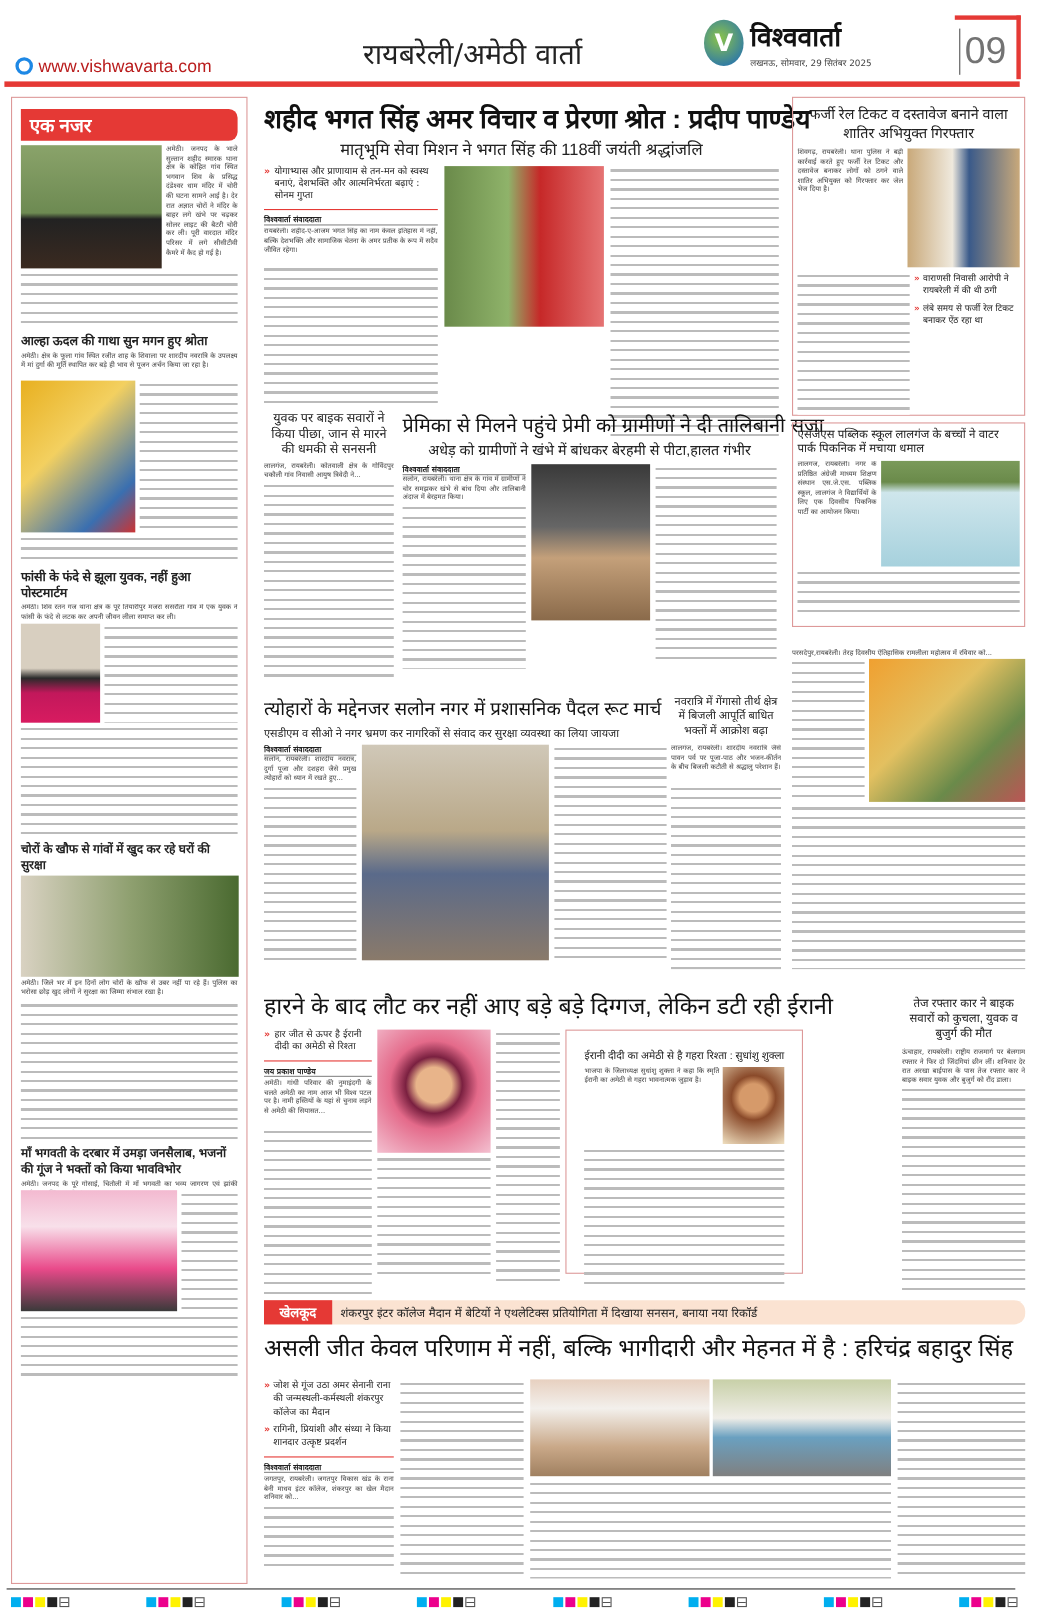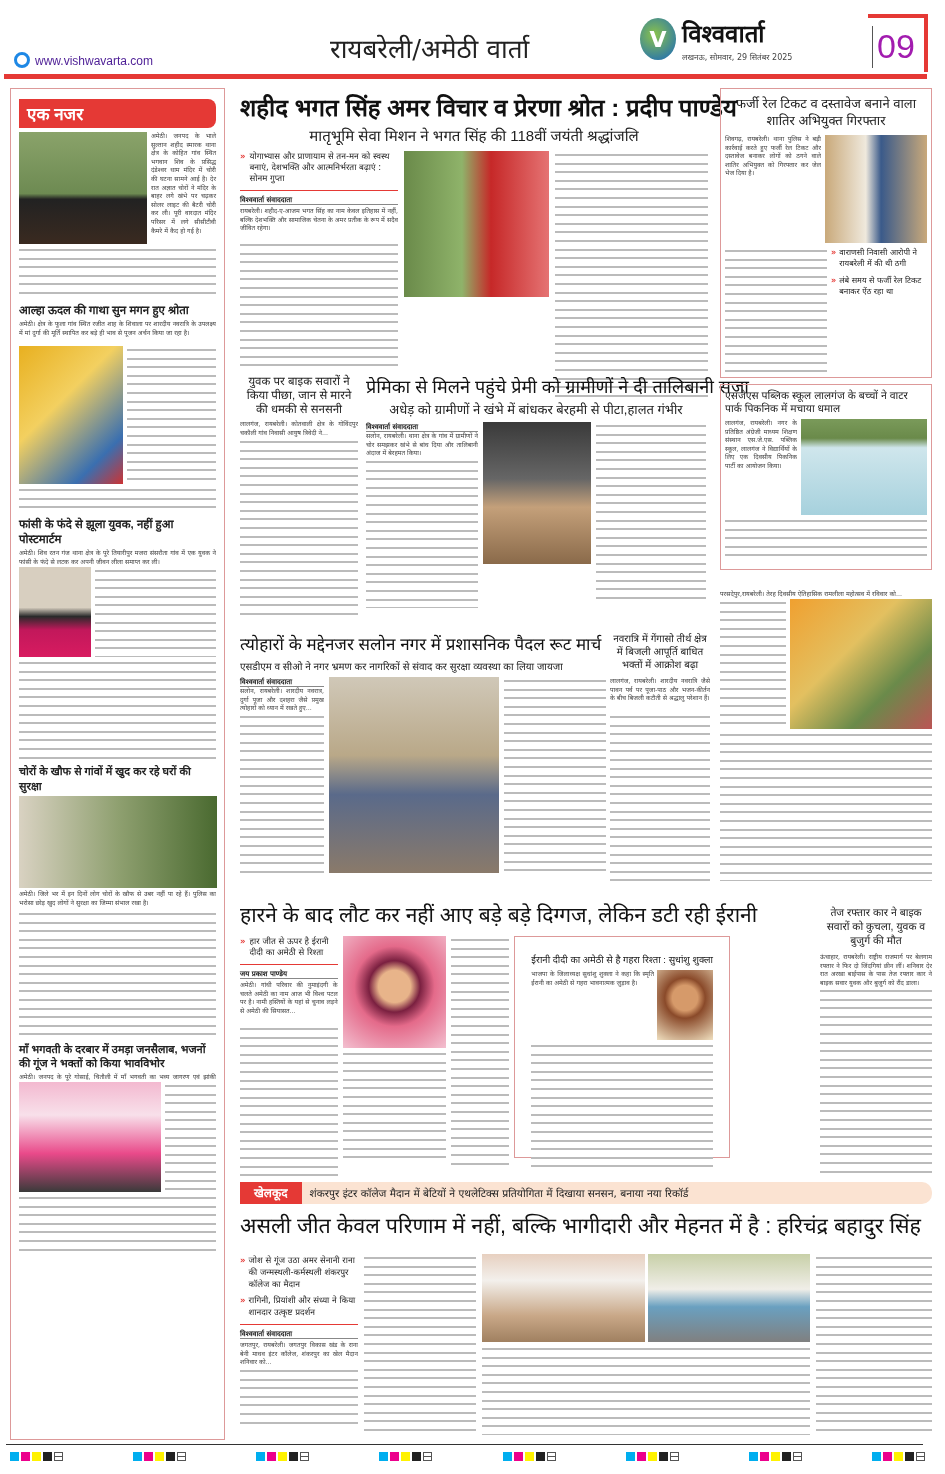--- a/index.html
+++ b/index.html
@@ -5,7 +5,7 @@
 *{box-sizing:border-box;margin:0;padding:0}
 body{width:945px;height:1474px;background:#fff;font-family:"DejaVu Sans","Liberation Sans",sans-serif;color:#222;position:relative;overflow:hidden}
 .abs{position:absolute}
-.hdr-url{left:14px;top:52px;font-size:12px;font-family:"Liberation Sans",sans-serif;color:#4c1d95;display:flex;align-items:flex-end;gap:5px}
+.hdr-url{left:14px;top:52px;font-size:16px;font-family:"Liberation Sans",sans-serif;color:#b91c1c;display:flex;align-items:flex-start;gap:5px}
 .ie{width:16px;height:16px;border-radius:50%;border:3px solid #1e88e5;display:inline-block}
 .hdr-section{left:330px;top:30px;font-size:26px;font-family:"DejaVu Serif",serif;color:#222}
 .logo{left:640px;top:16px;display:flex;align-items:center;gap:6px}

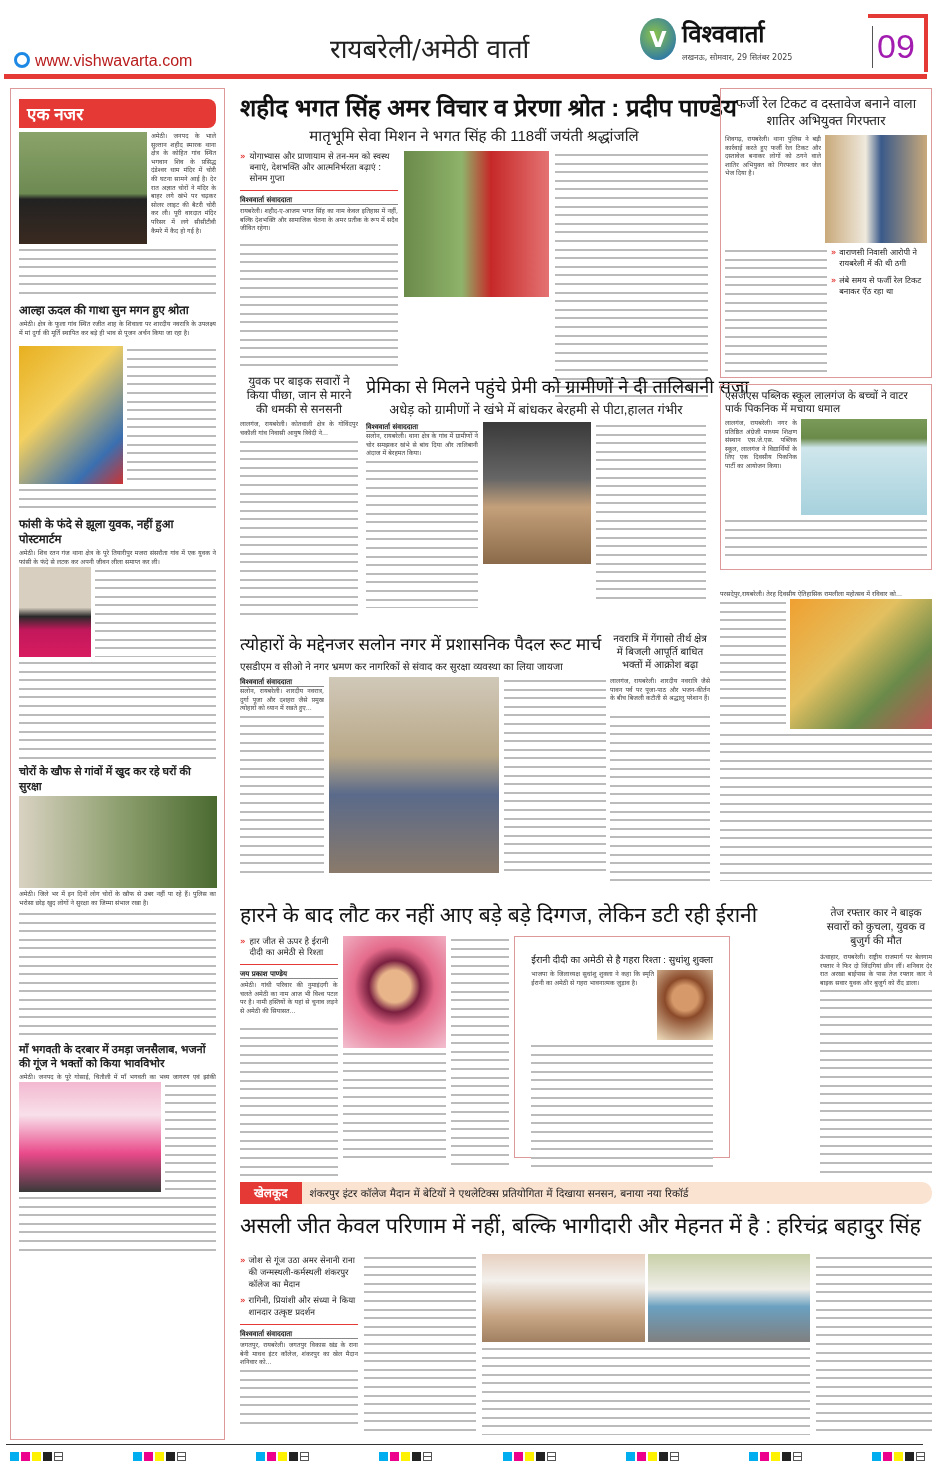--- a/index.html
+++ b/index.html
@@ -12,7 +12,7 @@
 .logo-mark{width:36px;height:42px;border-radius:50%;background:radial-gradient(circle at 40% 40%,#8bc34a,#1565c0);display:flex;align-items:center;justify-content:center;color:#fff;font-weight:bold;font-size:22px}
 .logo-name{font-size:24px;font-weight:bold;color:#111}
 .logo-date{font-size:8px;color:#444;margin-top:2px}
-.pgnum{left:868px;top:14px;width:60px;height:58px;border-top:4px solid #e53935;border-right:4px solid #e53935;font-size:34px;font-family:"Liberation Sans",sans-serif;color:#a21caf;text-align:center;line-height:56px}
+.pgnum{left:868px;top:14px;width:60px;height:58px;border-top:4px solid #e53935;border-right:4px solid #e53935;font-size:34px;font-family:"Liberation Sans",sans-serif;color:#737373;text-align:center;line-height:56px}
 .pgnum:before{content:"";position:absolute;left:4px;top:8px;height:42px;border-left:1px solid #555}
 .redbar{left:4px;top:74px;width:923px;height:5px;background:#e53935}
 .box{border:1.5px solid #d99;}

